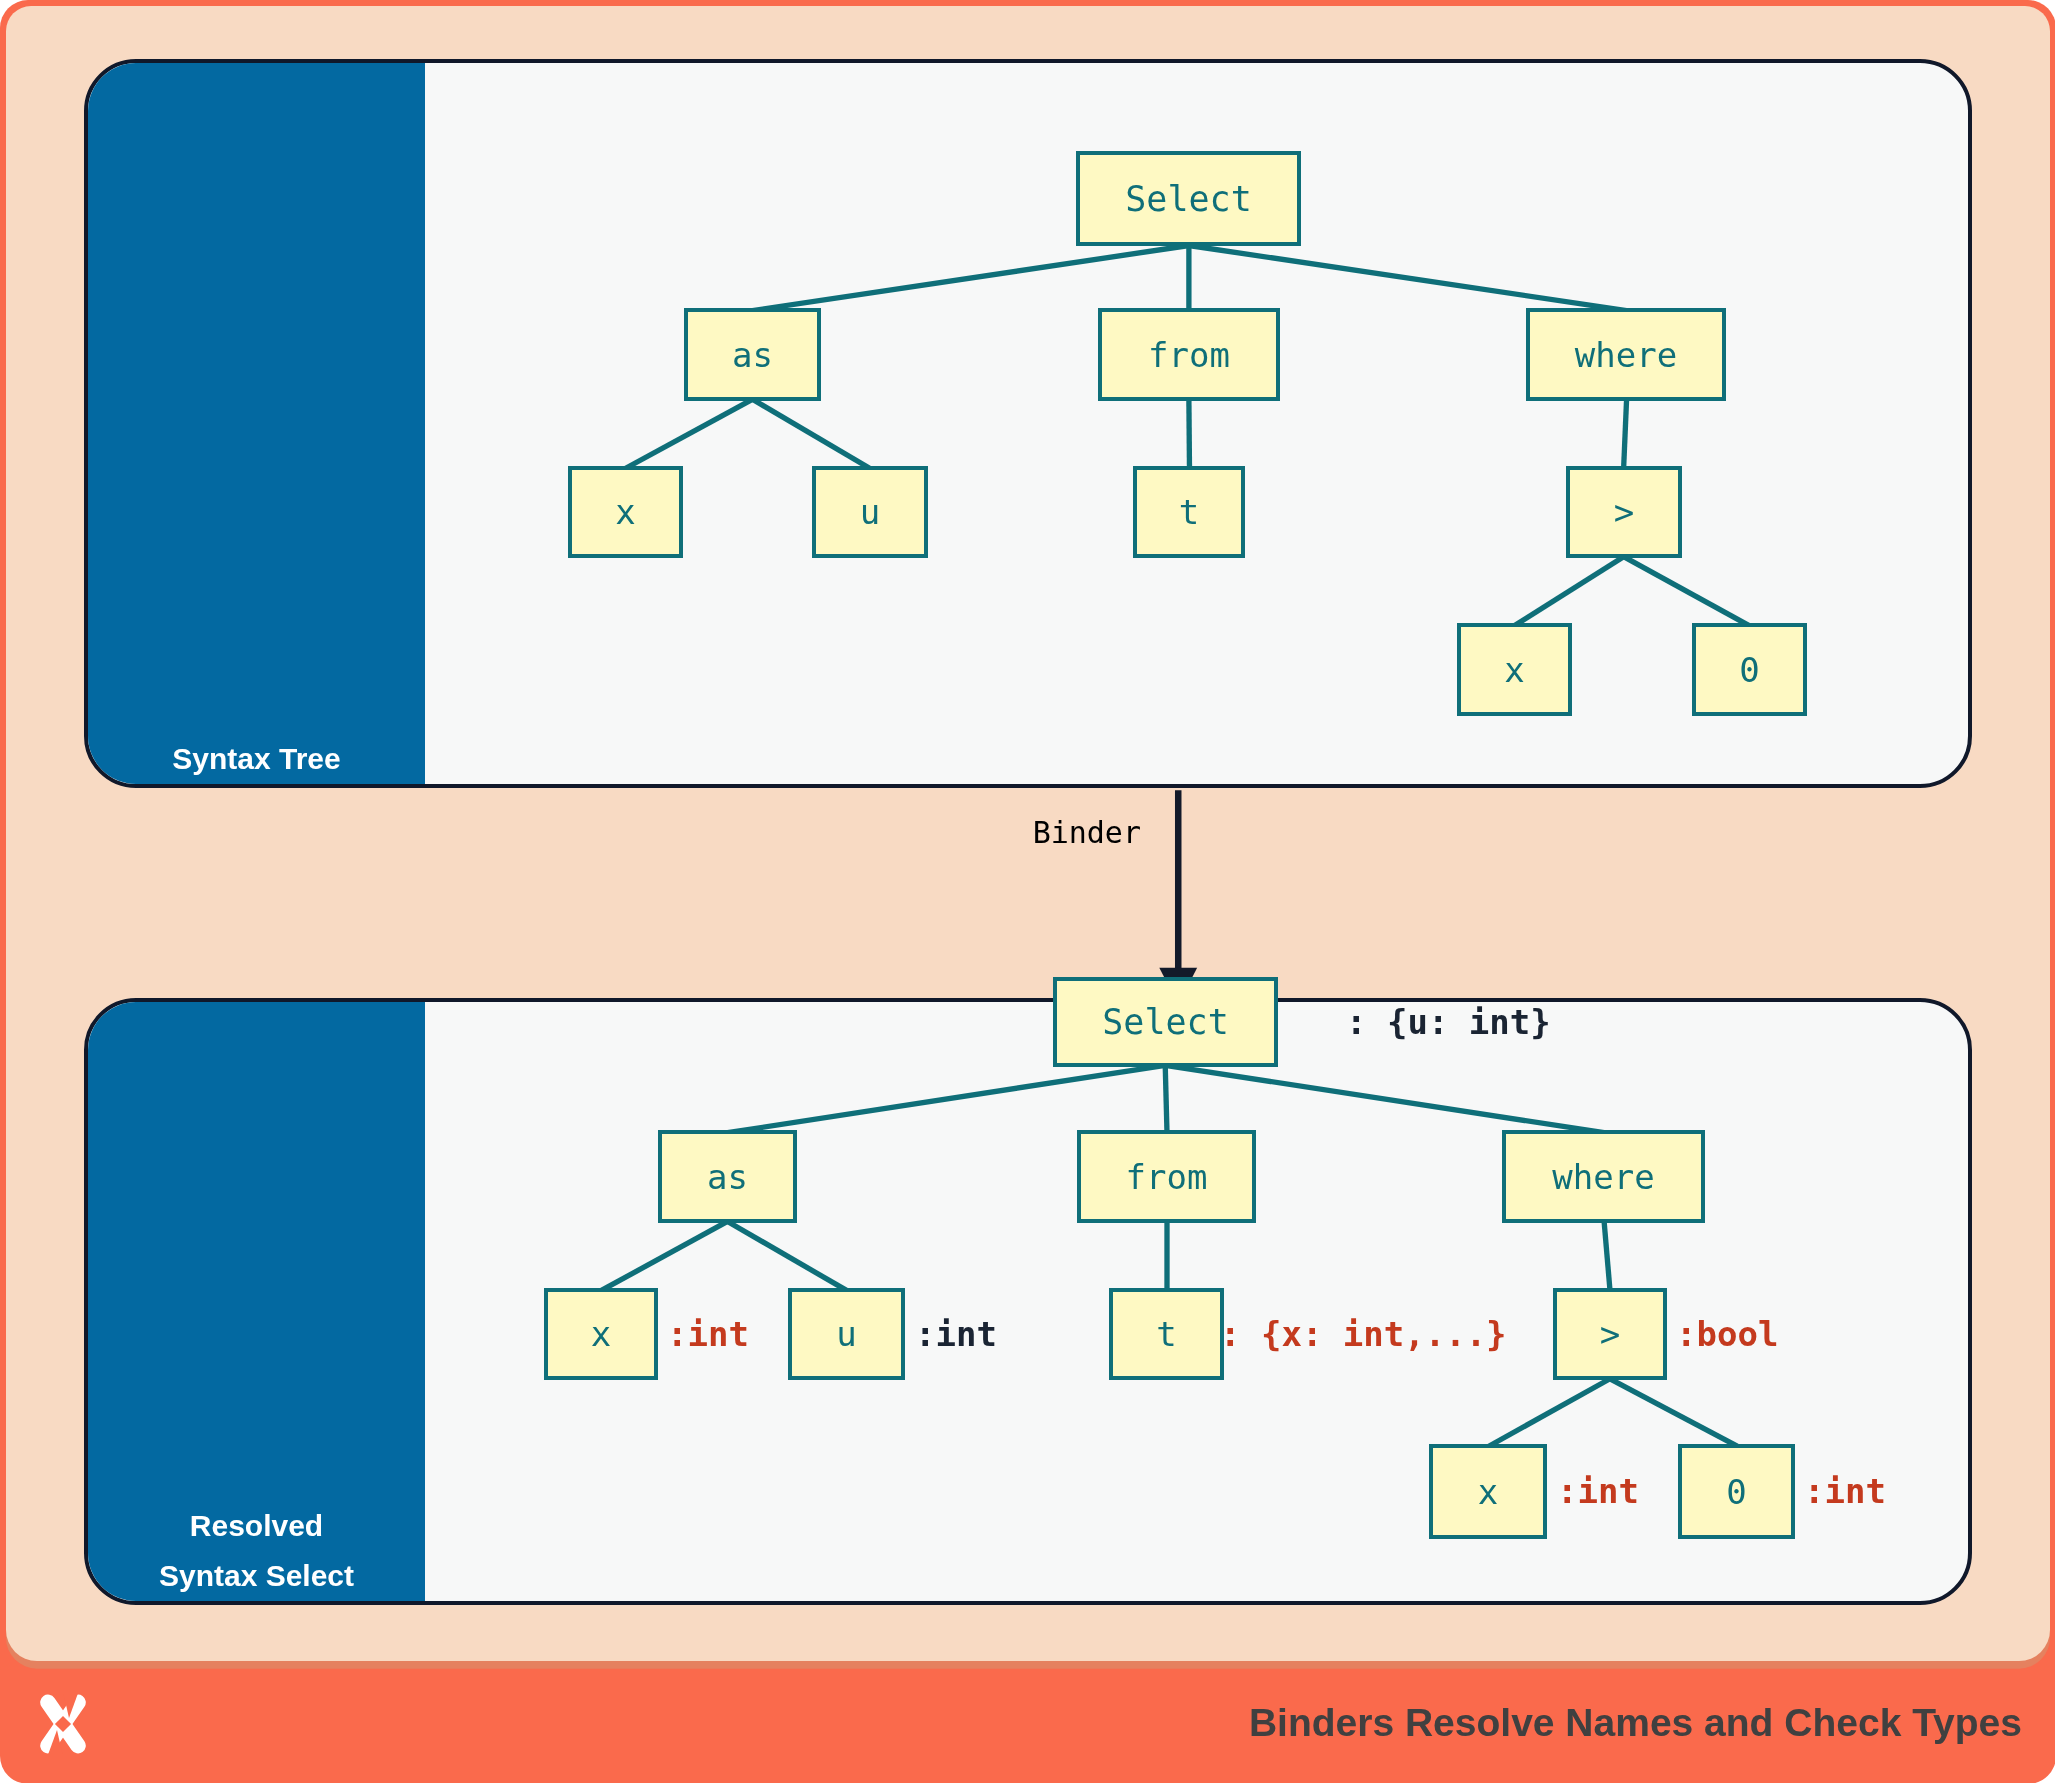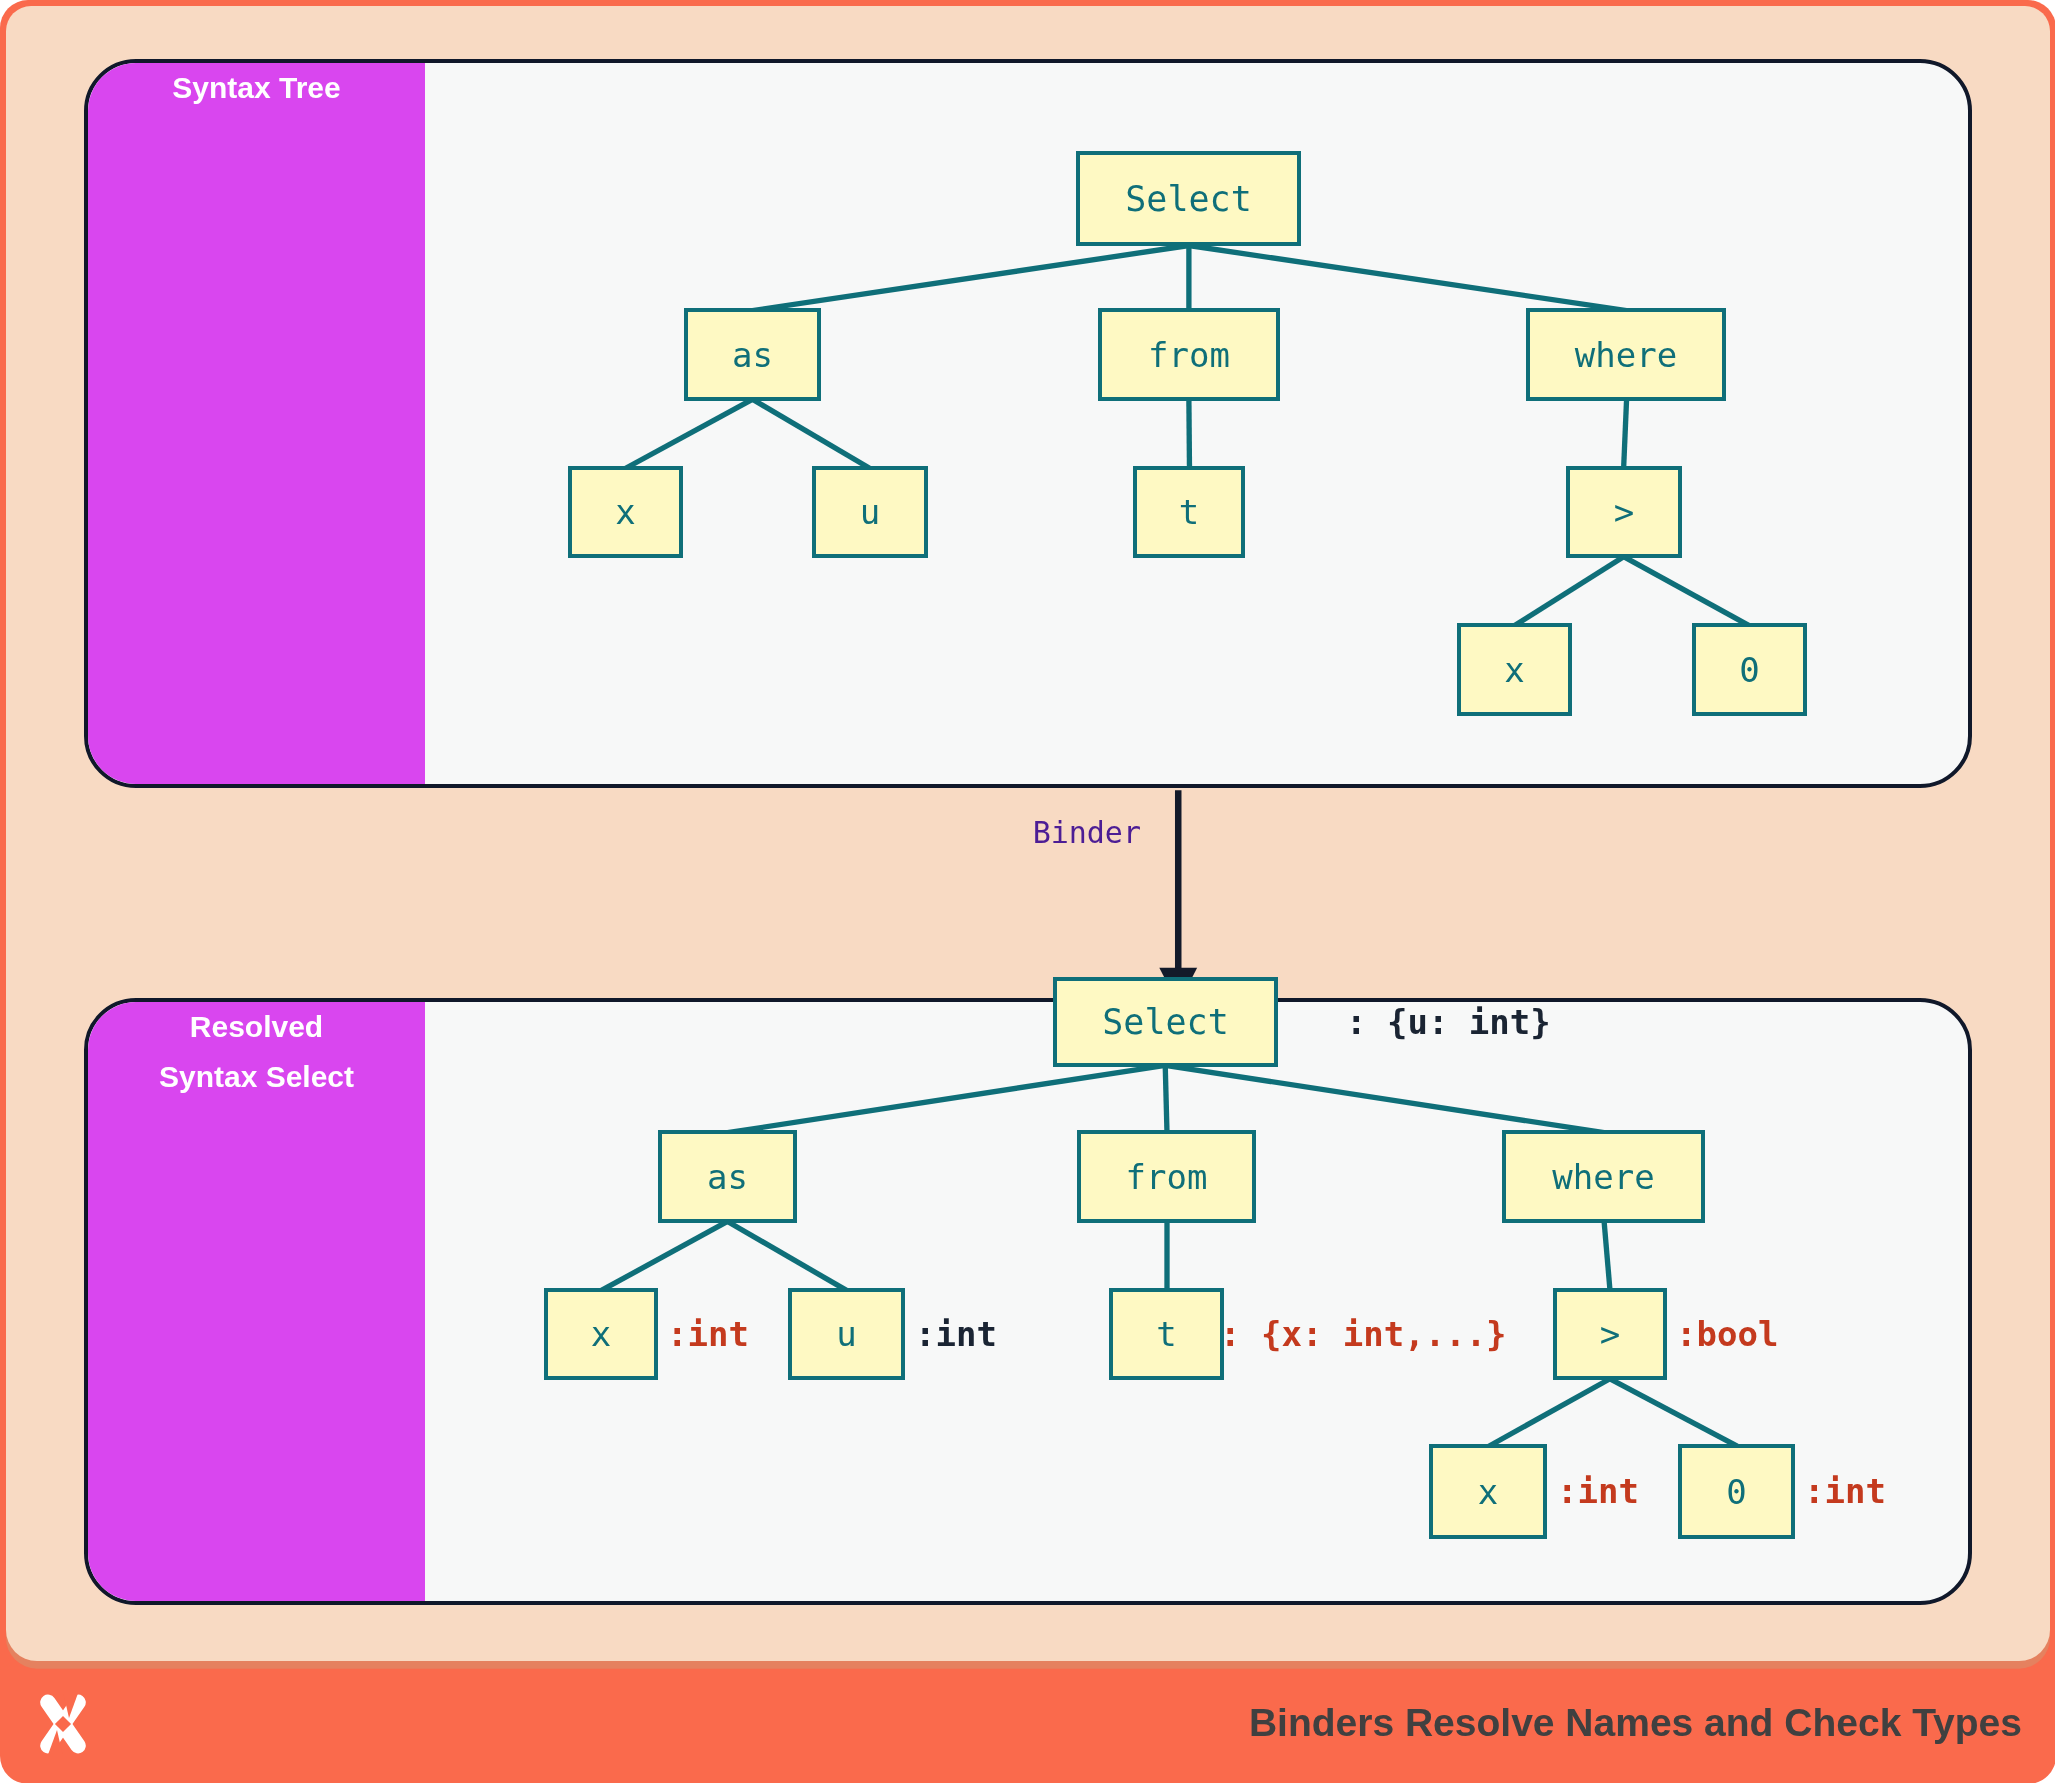--- a/index.html
+++ b/index.html
@@ -21,8 +21,8 @@
   .panel-top{top:59px;height:729px;}
   .panel-bottom{top:998px;height:607px;}
   .sidebar{
-    width:337px;flex:0 0 337px;background:#d946ef;
-    display:flex;align-items:flex-start;justify-content:center;
+    width:337px;flex:0 0 337px;background:#0369a1;
+    display:flex;align-items:flex-end;justify-content:center;
   }
   .panel-label{
     color:#FFFFFF;font-weight:700;font-size:30px;line-height:50px;

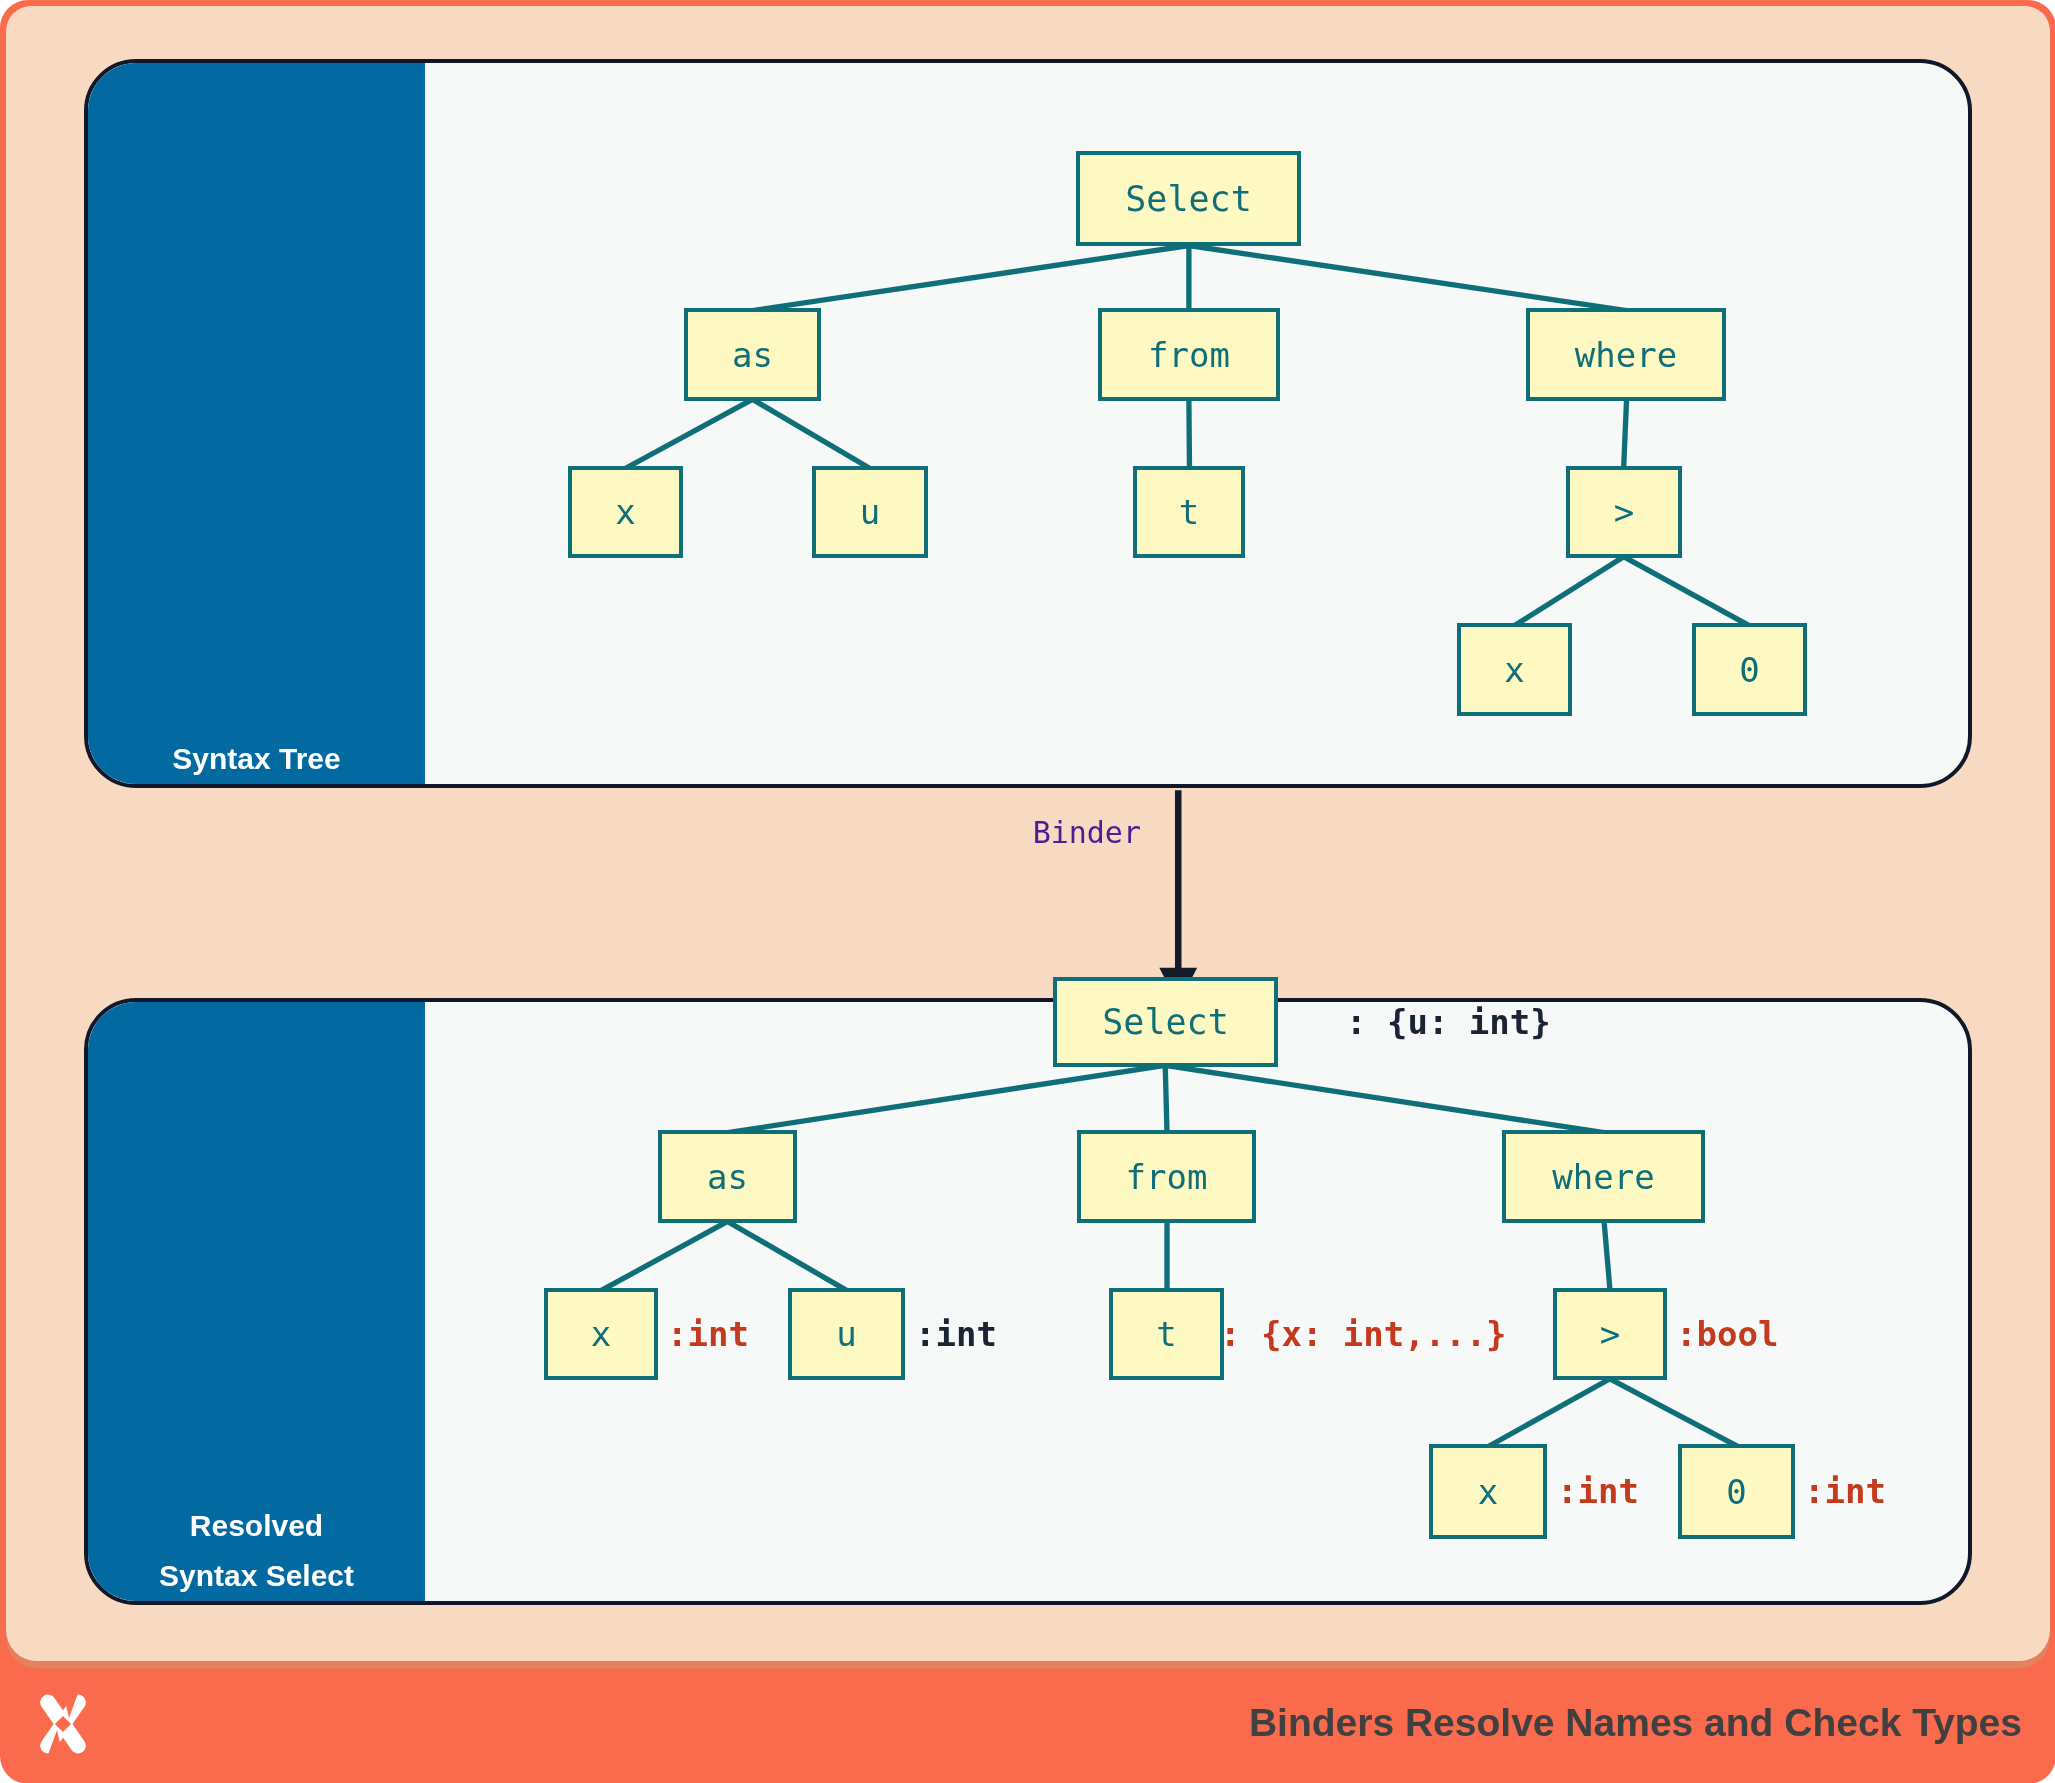--- a/index.html
+++ b/index.html
@@ -44,7 +44,7 @@
   .ann-ink{color:#1A2433;}
   .binder-label{
     position:absolute;left:964px;top:815px;width:177px;text-align:right;
-    font-family:"DejaVu Sans Mono",monospace;font-size:30px;color:#4c1d95;
+    font-family:"DejaVu Sans Mono",monospace;font-size:30px;color:#000000;
   }
   .footer-title{
     position:absolute;right:34px;top:1694px;line-height:57px;

